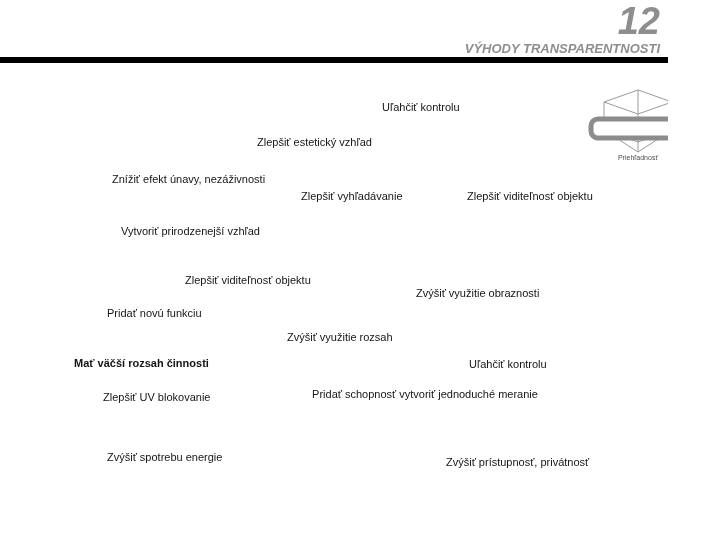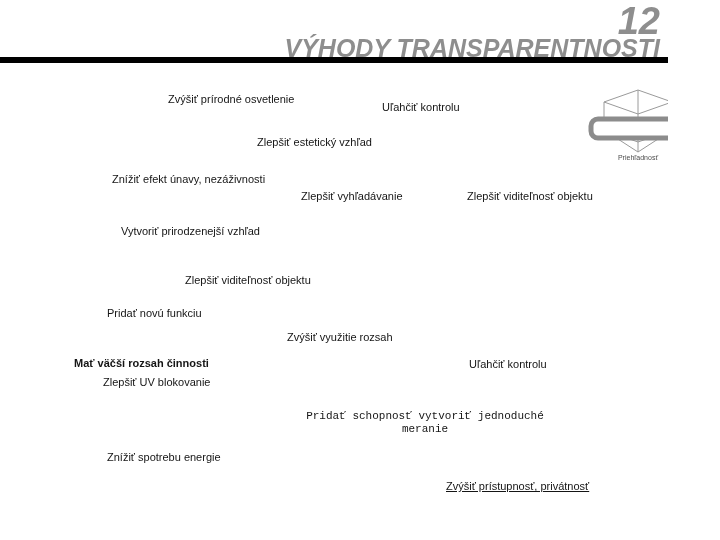--- a/index.html
+++ b/index.html
@@ -30,7 +30,7 @@
     position: absolute;
     top: 39px;
     right: 8px;
-    font-size: 25px;
+    font-size: 13px;
     line-height: 19px;
     font-weight: bold;
     font-style: italic;

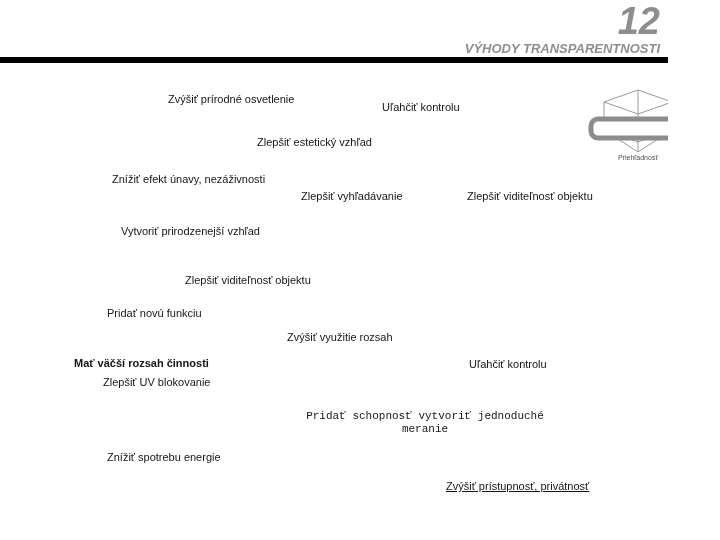--- a/index.html
+++ b/index.html
@@ -85,7 +85,6 @@
   <div class="slide-title">VÝHODY TRANSPARENTNOSTI</div>
   <div class="title-rule"></div>
 
-  <div class="benefit" style="left:168px; top:93px;">Zvýšiť prírodné osvetlenie</div>
   <div class="benefit" style="left:382px; top:101px;">Uľahčiť kontrolu</div>
   <div class="benefit" style="left:257px; top:136px;">Zlepšiť estetický vzhľad</div>
   <div class="benefit" style="left:112px; top:173px;">Znížiť efekt únavy, nezáživnosti</div>

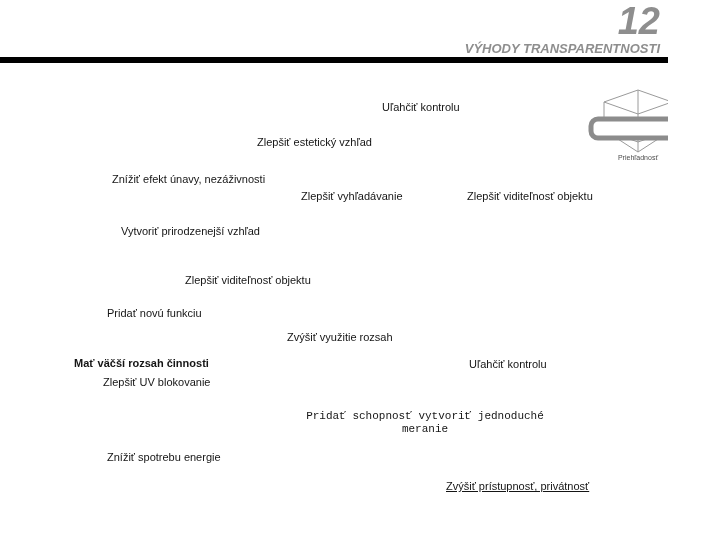--- a/index.html
+++ b/index.html
@@ -92,6 +92,7 @@
   <div class="benefit" style="left:467px; top:190px;">Zlepšiť viditeľnosť objektu</div>
   <div class="benefit" style="left:121px; top:225px;">Vytvoriť prirodzenejší vzhľad</div>
   <div class="benefit" style="left:185px; top:274px;">Zlepšiť viditeľnosť objektu</div>
+  <div class="benefit" style="left:416px; top:287px;">Zvýšiť využitie obraznosti</div>
   <div class="benefit" style="left:107px; top:307px;text-align:right;">Pridať novú funkciu</div>
   <div class="benefit" style="left:287px; top:331px;">Zvýšiť využitie rozsah</div>
   <div class="benefit" style="left:74px;  top:357px;font-weight:bold;">Mať väčší rozsah činnosti</div>

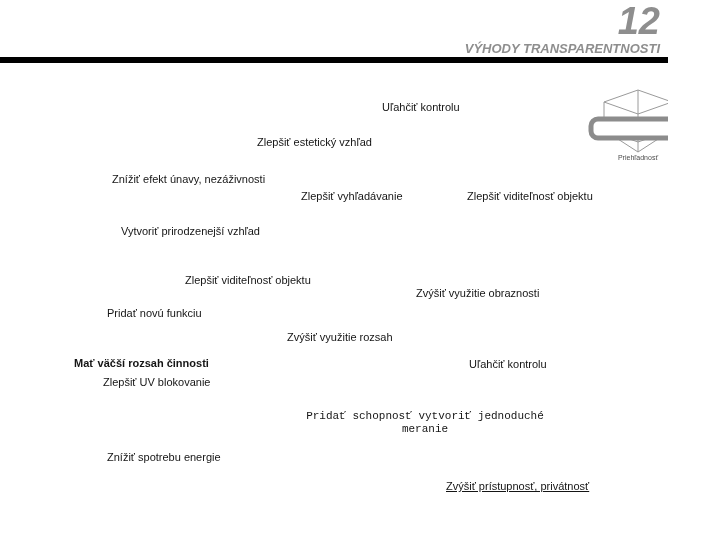--- a/index.html
+++ b/index.html
@@ -97,7 +97,7 @@
   <div class="benefit" style="left:287px; top:331px;">Zvýšiť využitie rozsah</div>
   <div class="benefit" style="left:74px;  top:357px;font-weight:bold;">Mať väčší rozsah činnosti</div>
   <div class="benefit" style="left:469px; top:358px;">Uľahčiť kontrolu</div>
-  <div class="benefit" style="left:103px; top:376px;">Zlepšiť UV blokovanie</div>
+  <div class="benefit" style="left:103px; top:391px;">Zlepšiť UV blokovanie</div>
   <div class="benefit wrap" style="left:305px; top:410px; width:240px;font-family:Liberation Mono, monospace;">Pridať schopnosť vytvoriť jednoduché meranie</div>
   <div class="benefit" style="left:107px; top:451px;">Znížiť spotrebu energie</div>
   <div class="benefit" style="left:446px; top:480px;text-decoration:underline;">Zvýšiť prístupnosť, privátnosť</div>

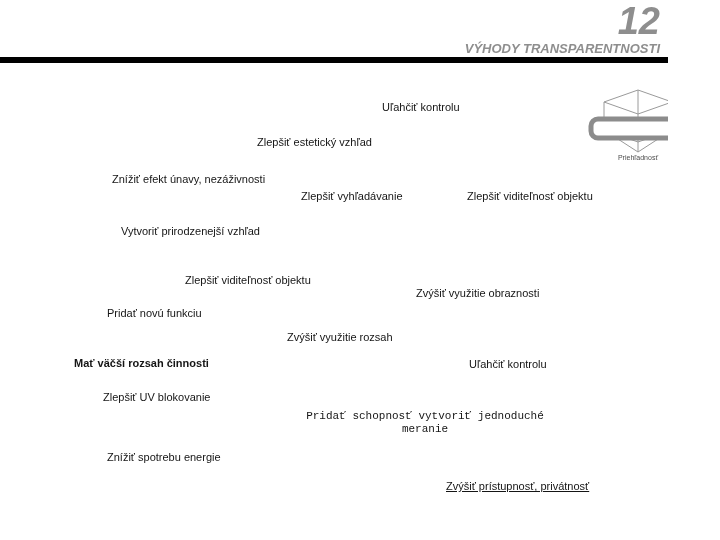--- a/index.html
+++ b/index.html
@@ -98,7 +98,7 @@
   <div class="benefit" style="left:74px;  top:357px;font-weight:bold;">Mať väčší rozsah činnosti</div>
   <div class="benefit" style="left:469px; top:358px;">Uľahčiť kontrolu</div>
   <div class="benefit" style="left:103px; top:391px;">Zlepšiť UV blokovanie</div>
-  <div class="benefit wrap" style="left:305px; top:410px; width:240px;font-family:Liberation Mono, monospace;">Pridať schopnosť vytvoriť jednoduché meranie</div>
+  <div class="benefit wrap" style="left:305px; top:388px; width:240px;">Pridať schopnosť vytvoriť jednoduché meranie</div>
   <div class="benefit" style="left:107px; top:451px;">Znížiť spotrebu energie</div>
   <div class="benefit" style="left:446px; top:480px;text-decoration:underline;">Zvýšiť prístupnosť, privátnosť</div>
 

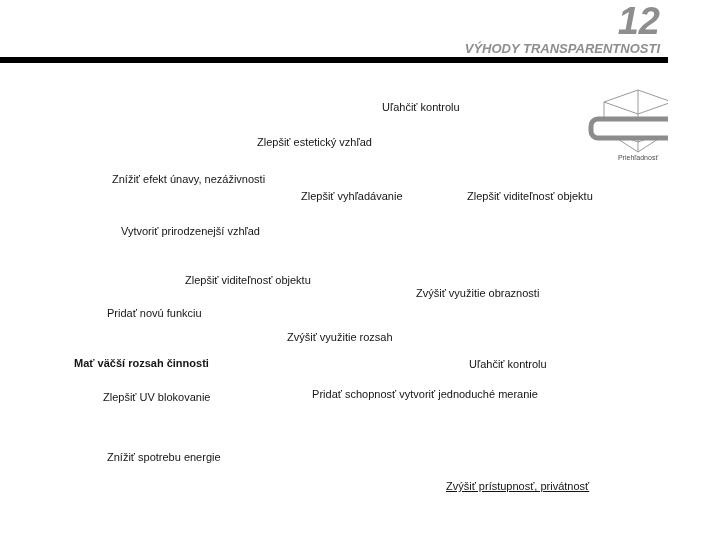--- a/index.html
+++ b/index.html
@@ -99,7 +99,7 @@
   <div class="benefit" style="left:469px; top:358px;">Uľahčiť kontrolu</div>
   <div class="benefit" style="left:103px; top:391px;">Zlepšiť UV blokovanie</div>
   <div class="benefit wrap" style="left:305px; top:388px; width:240px;">Pridať schopnosť vytvoriť jednoduché meranie</div>
-  <div class="benefit" style="left:107px; top:451px;">Znížiť spotrebu energie</div>
+  <div class="benefit" style="left:107px; top:451px;">Zvýšiť spotrebu energie</div>
   <div class="benefit" style="left:446px; top:480px;text-decoration:underline;">Zvýšiť prístupnosť, privátnosť</div>
 
   <svg class="cube-icon" viewBox="0 0 100 70">

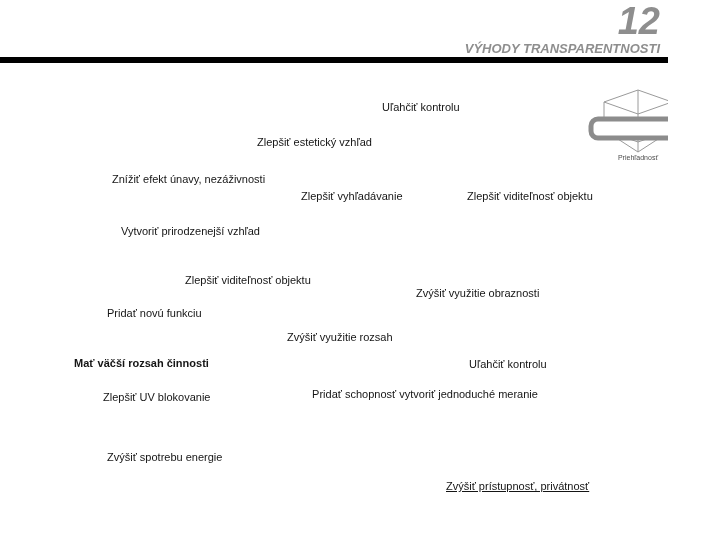--- a/index.html
+++ b/index.html
@@ -100,7 +100,7 @@
   <div class="benefit" style="left:103px; top:391px;">Zlepšiť UV blokovanie</div>
   <div class="benefit wrap" style="left:305px; top:388px; width:240px;">Pridať schopnosť vytvoriť jednoduché meranie</div>
   <div class="benefit" style="left:107px; top:451px;">Zvýšiť spotrebu energie</div>
-  <div class="benefit" style="left:446px; top:480px;text-decoration:underline;">Zvýšiť prístupnosť, privátnosť</div>
+  <div class="benefit" style="left:446px; top:456px;">Zvýšiť prístupnosť, privátnosť</div>
 
   <svg class="cube-icon" viewBox="0 0 100 70">
     <g stroke="#9a9a9a" stroke-width="1" fill="none">

